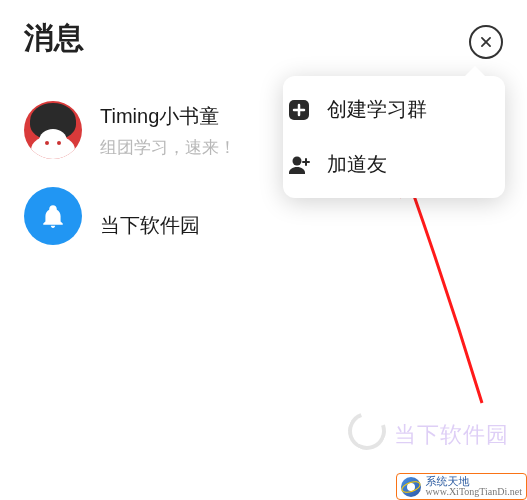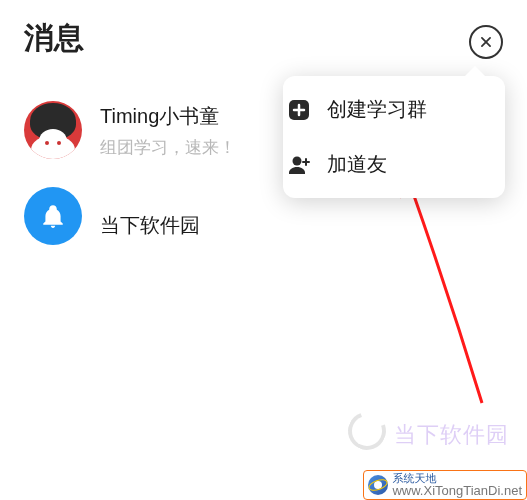--- a/index.html
+++ b/index.html
@@ -241,7 +241,7 @@
       transform: rotate(-20deg);
     }
     .footer-badge-text { color: #2a5aa0; line-height: 1; }
-    .footer-badge-text div:last-child { color: #777; font-size: 13px; }
+    .footer-badge-text div:last-child { color: #777; font-size: 10px; font-family: Liberation Serif, serif; }
   </style>
 </head>
 <body>

